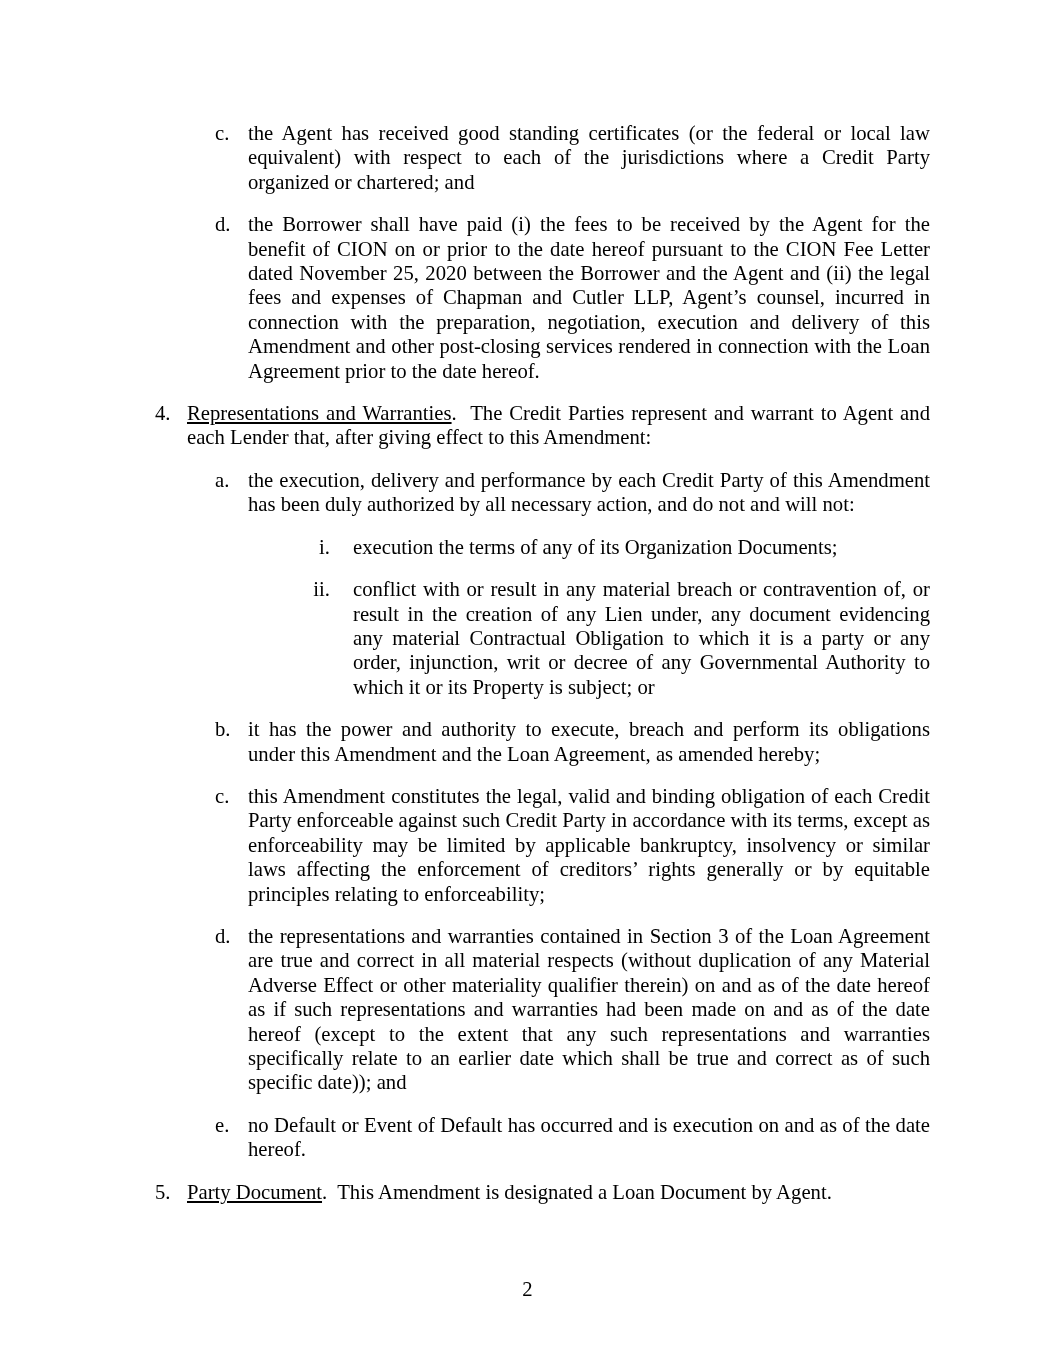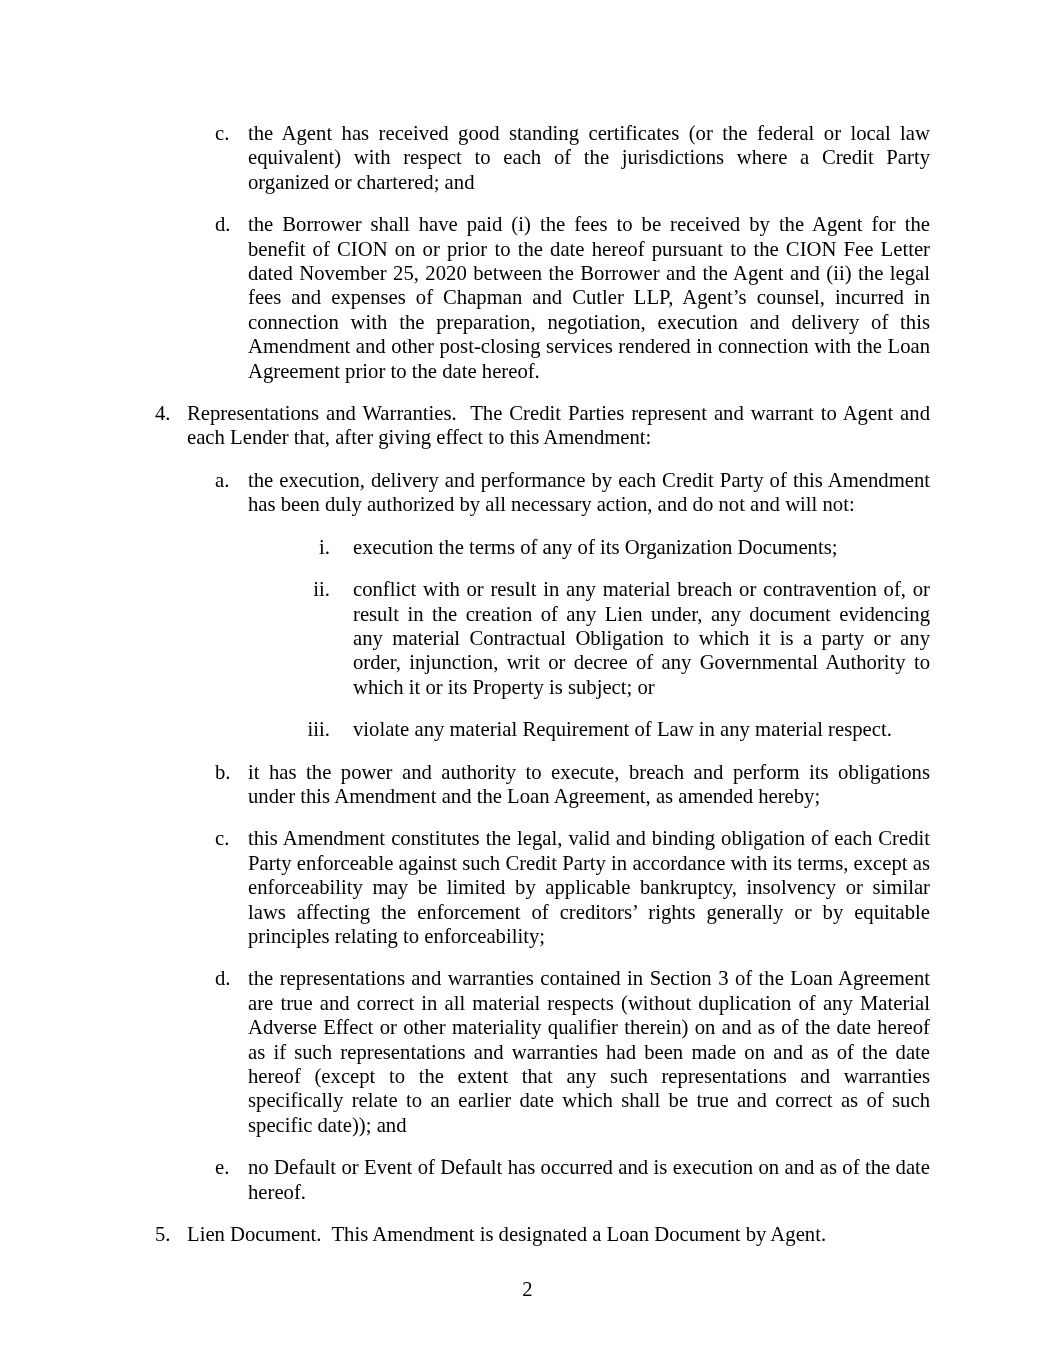--- a/index.html
+++ b/index.html
@@ -43,7 +43,7 @@
   .lvl2 .marker { width: 33px; }
   .lvl3 { margin-left: 145px; }
   .lvl3 .marker { width: 30px; text-align: right; margin-right: 23px; }
-  .u { }
+  .u { text-decoration: underline; }
   .page-number {
     position: absolute;
     top: 1277px;

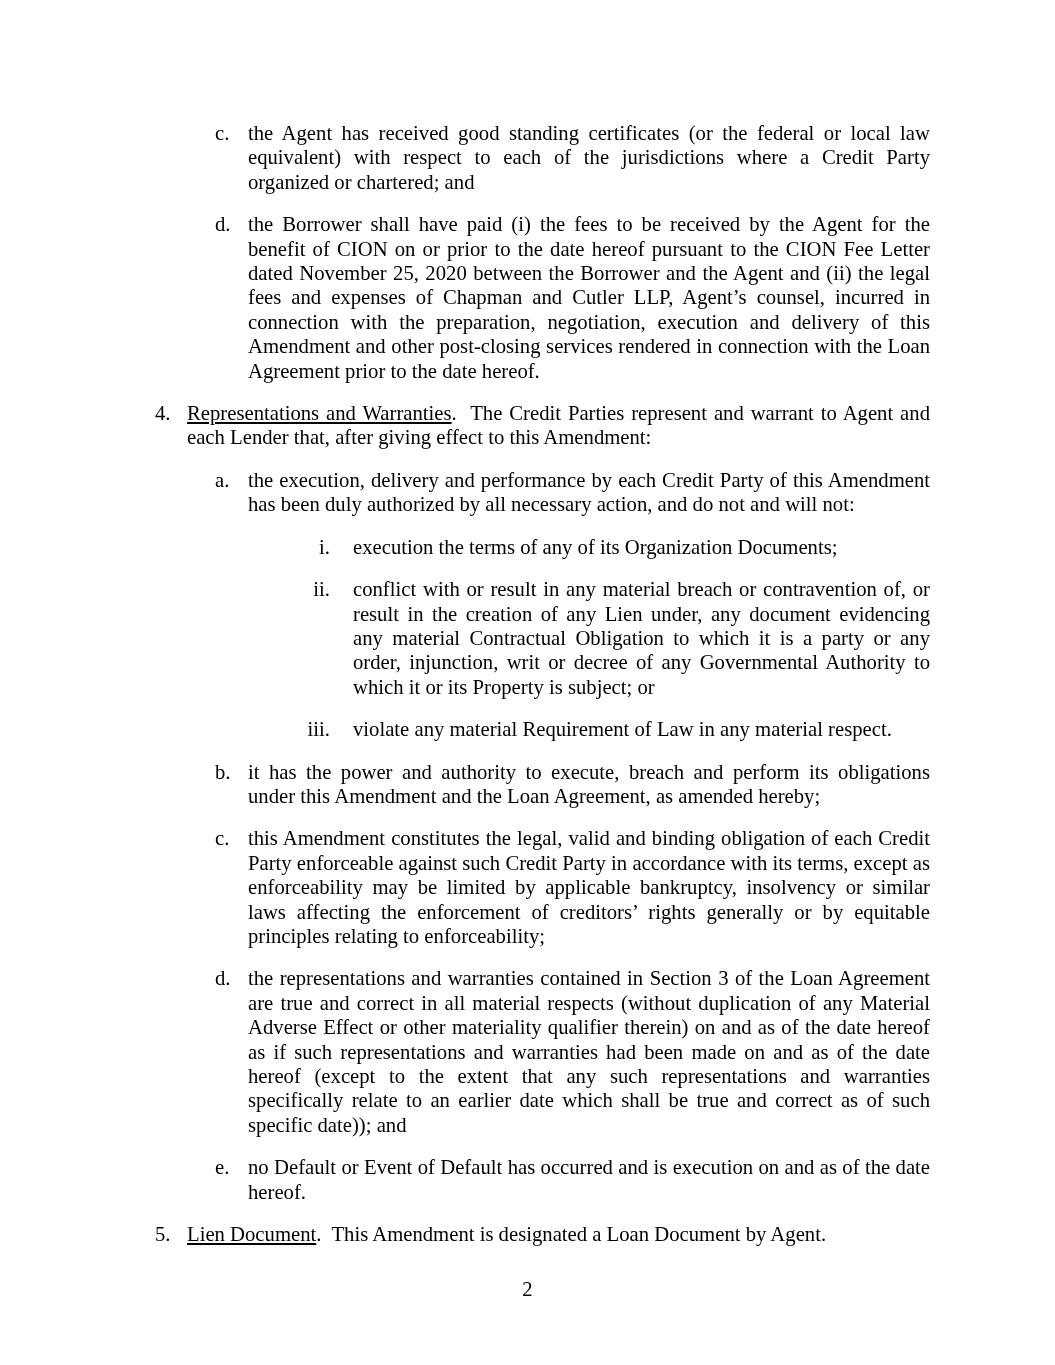--- a/index.html
+++ b/index.html
@@ -88,10 +88,6 @@
       <span class="body">conflict with or result in any material breach or contravention of, or result in the creation of any Lien under, any document evidencing any material Contractual Obligation to which it is a party or any order, injunction, writ or decree of any Governmental Authority to which it or its Property is subject; or</span>
     </div>
 
-    <div class="li lvl3">
-      <span class="marker">iii.</span>
-      <span class="body">violate any material Requirement of Law in any material respect.</span>
-    </div>
 
     <div class="li lvl2">
       <span class="marker">b.</span>

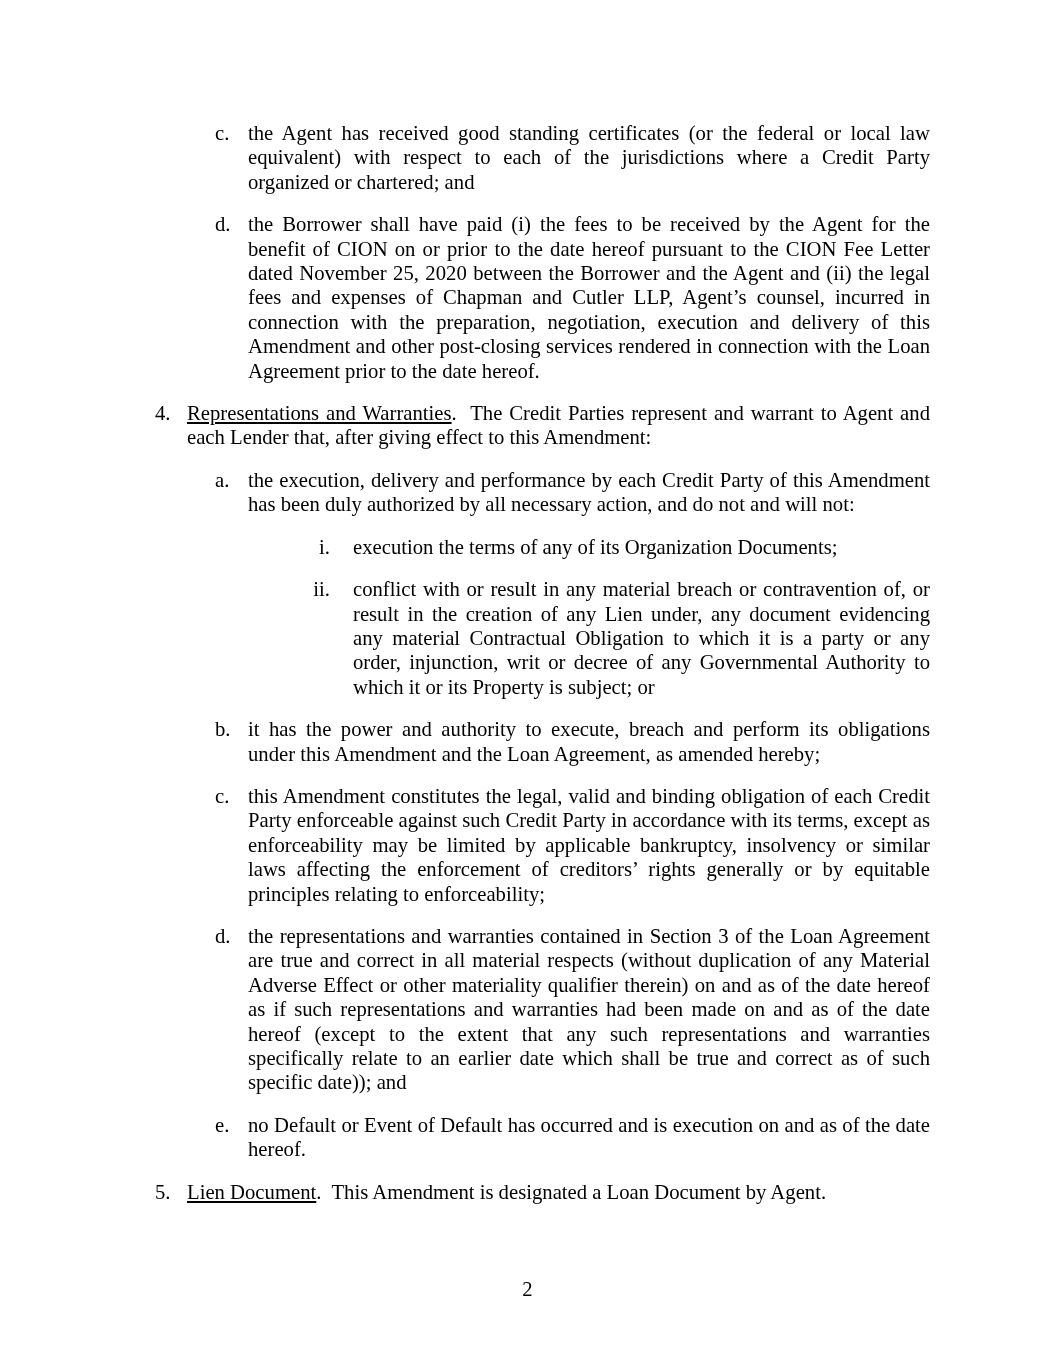--- a/index.html
+++ b/index.html
@@ -111,7 +111,7 @@
 
     <div class="li lvl1">
       <span class="marker">5.</span>
-      <span class="body"><span class="u">Lien Document</span><span>.&nbsp; This Amendment is designated a Loan Document by Agent.</span></span>
+      <span class="body"><span class="u">Party Document</span><span>.&nbsp; This Amendment is designated a Loan Document by Agent.</span></span>
     </div>
 
   </div>

